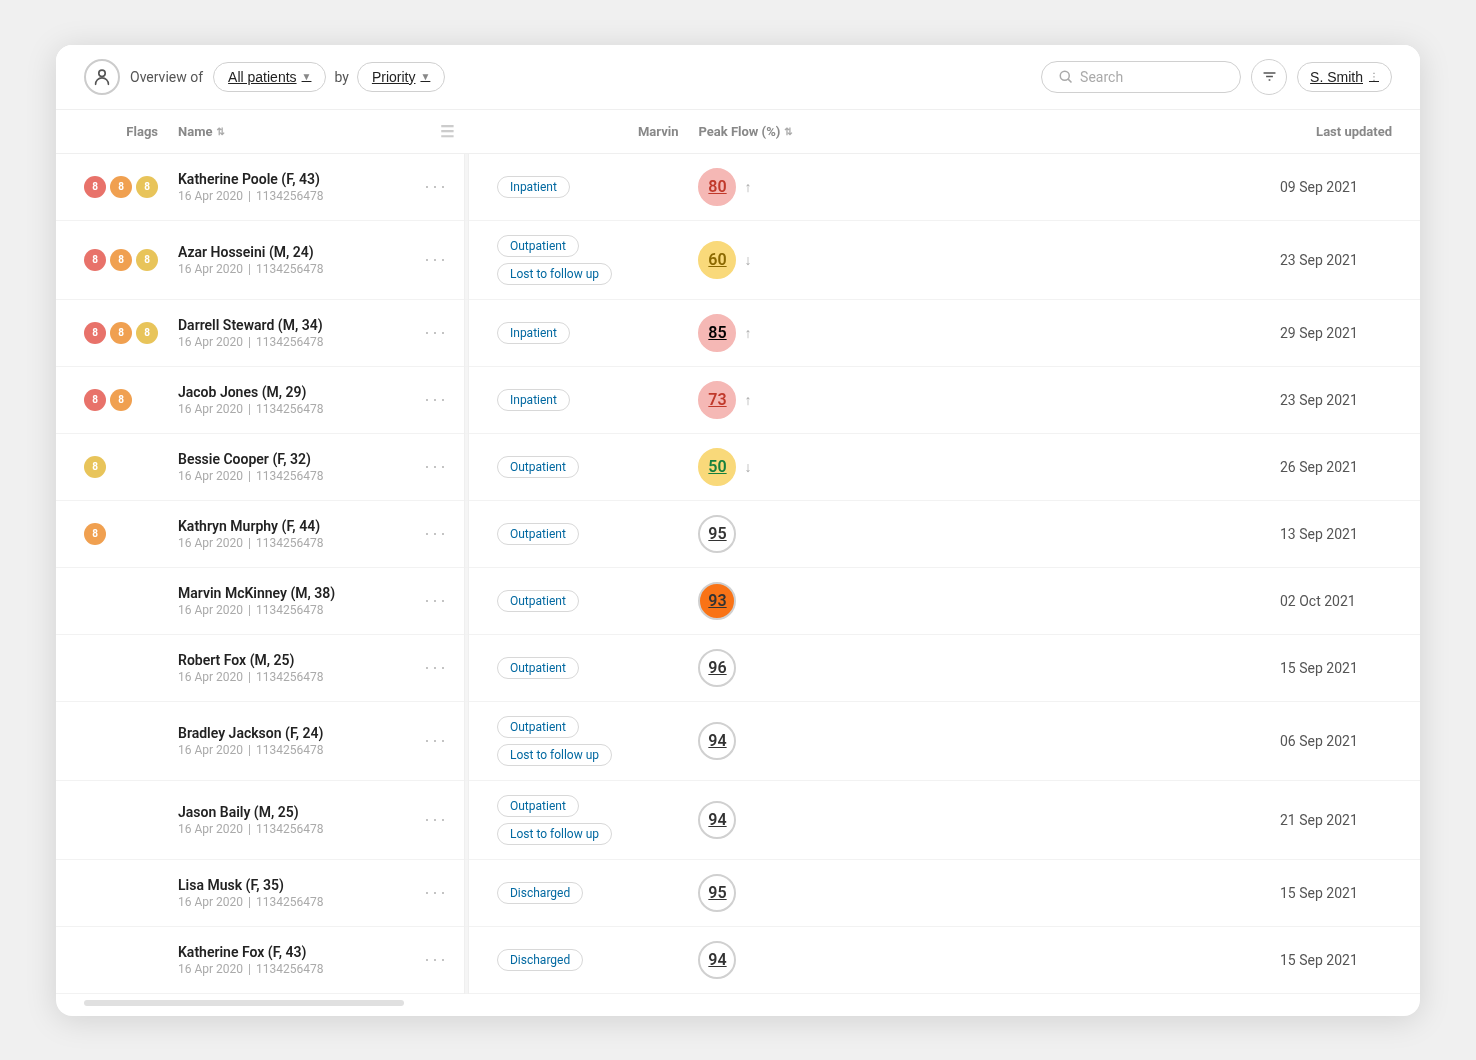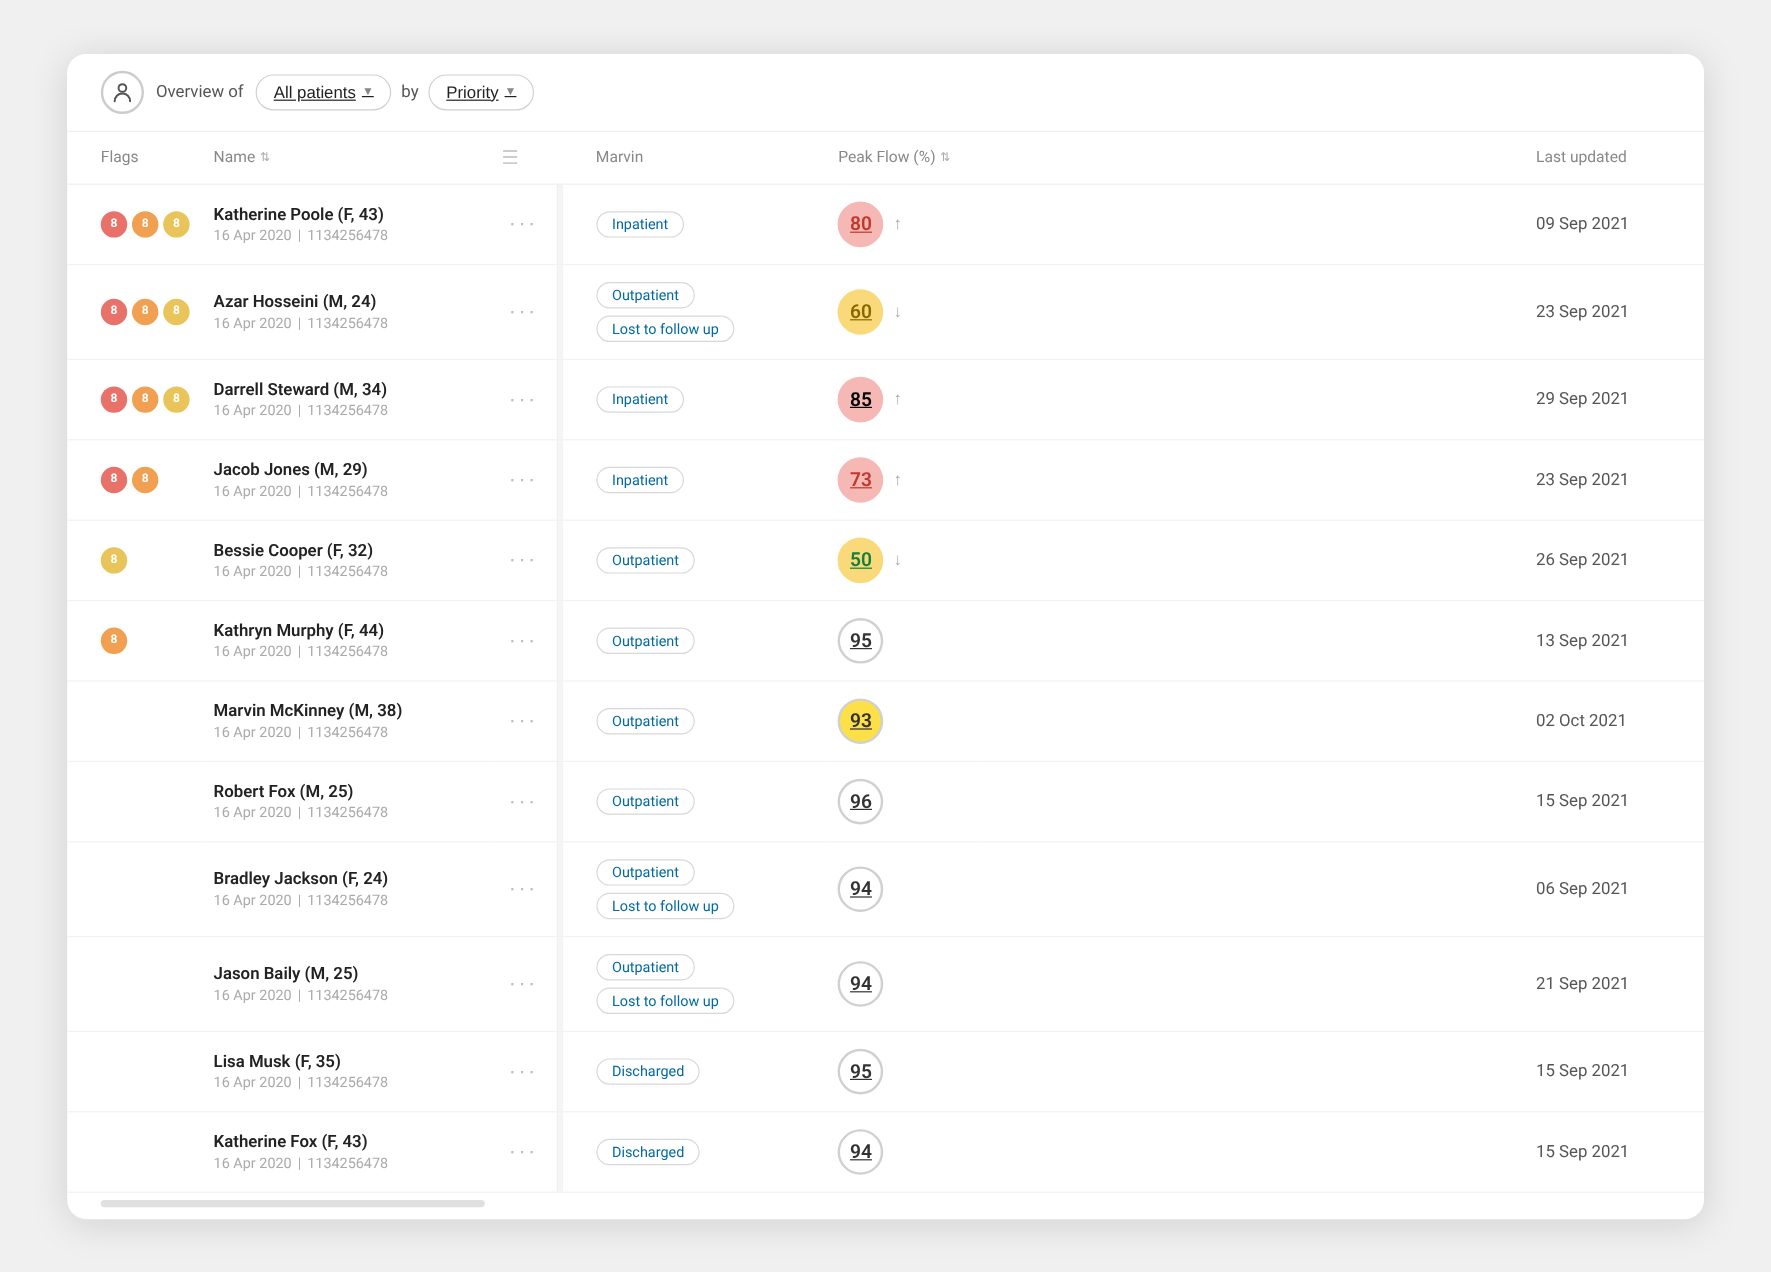--- a/index.html
+++ b/index.html
@@ -254,6 +254,26 @@
       <button class="pill-btn">
         <span>Priority</span>
         <span class="chevron">▼</span>
+      </button>
+    </div>
+    <div class="header-right">
+      <div class="search-box">
+        <svg width="15" height="15" viewBox="0 0 20 20" fill="none" stroke="#aaa" stroke-width="2">
+          <circle cx="9" cy="9" r="6"></circle>
+          <line x1="13.5" y1="13.5" x2="18" y2="18"></line>
+        </svg>
+        <span style="color:#aaa;font-size:14px;">Search</span>
+      </div>
+      <div class="filter-btn">
+        <svg width="17" height="17" viewBox="0 0 20 20" fill="none" stroke="#555" stroke-width="1.8">
+          <line x1="3" y1="6" x2="17" y2="6"></line>
+          <line x1="6" y1="10" x2="14" y2="10"></line>
+          <line x1="9" y1="14" x2="11" y2="14"></line>
+        </svg>
+      </div>
+      <button class="pill-btn user-pill">
+        <span>S. Smith</span>
+        <span style="font-size:10px;color:#888;">⋮</span>
       </button>
     </div>
   </div>

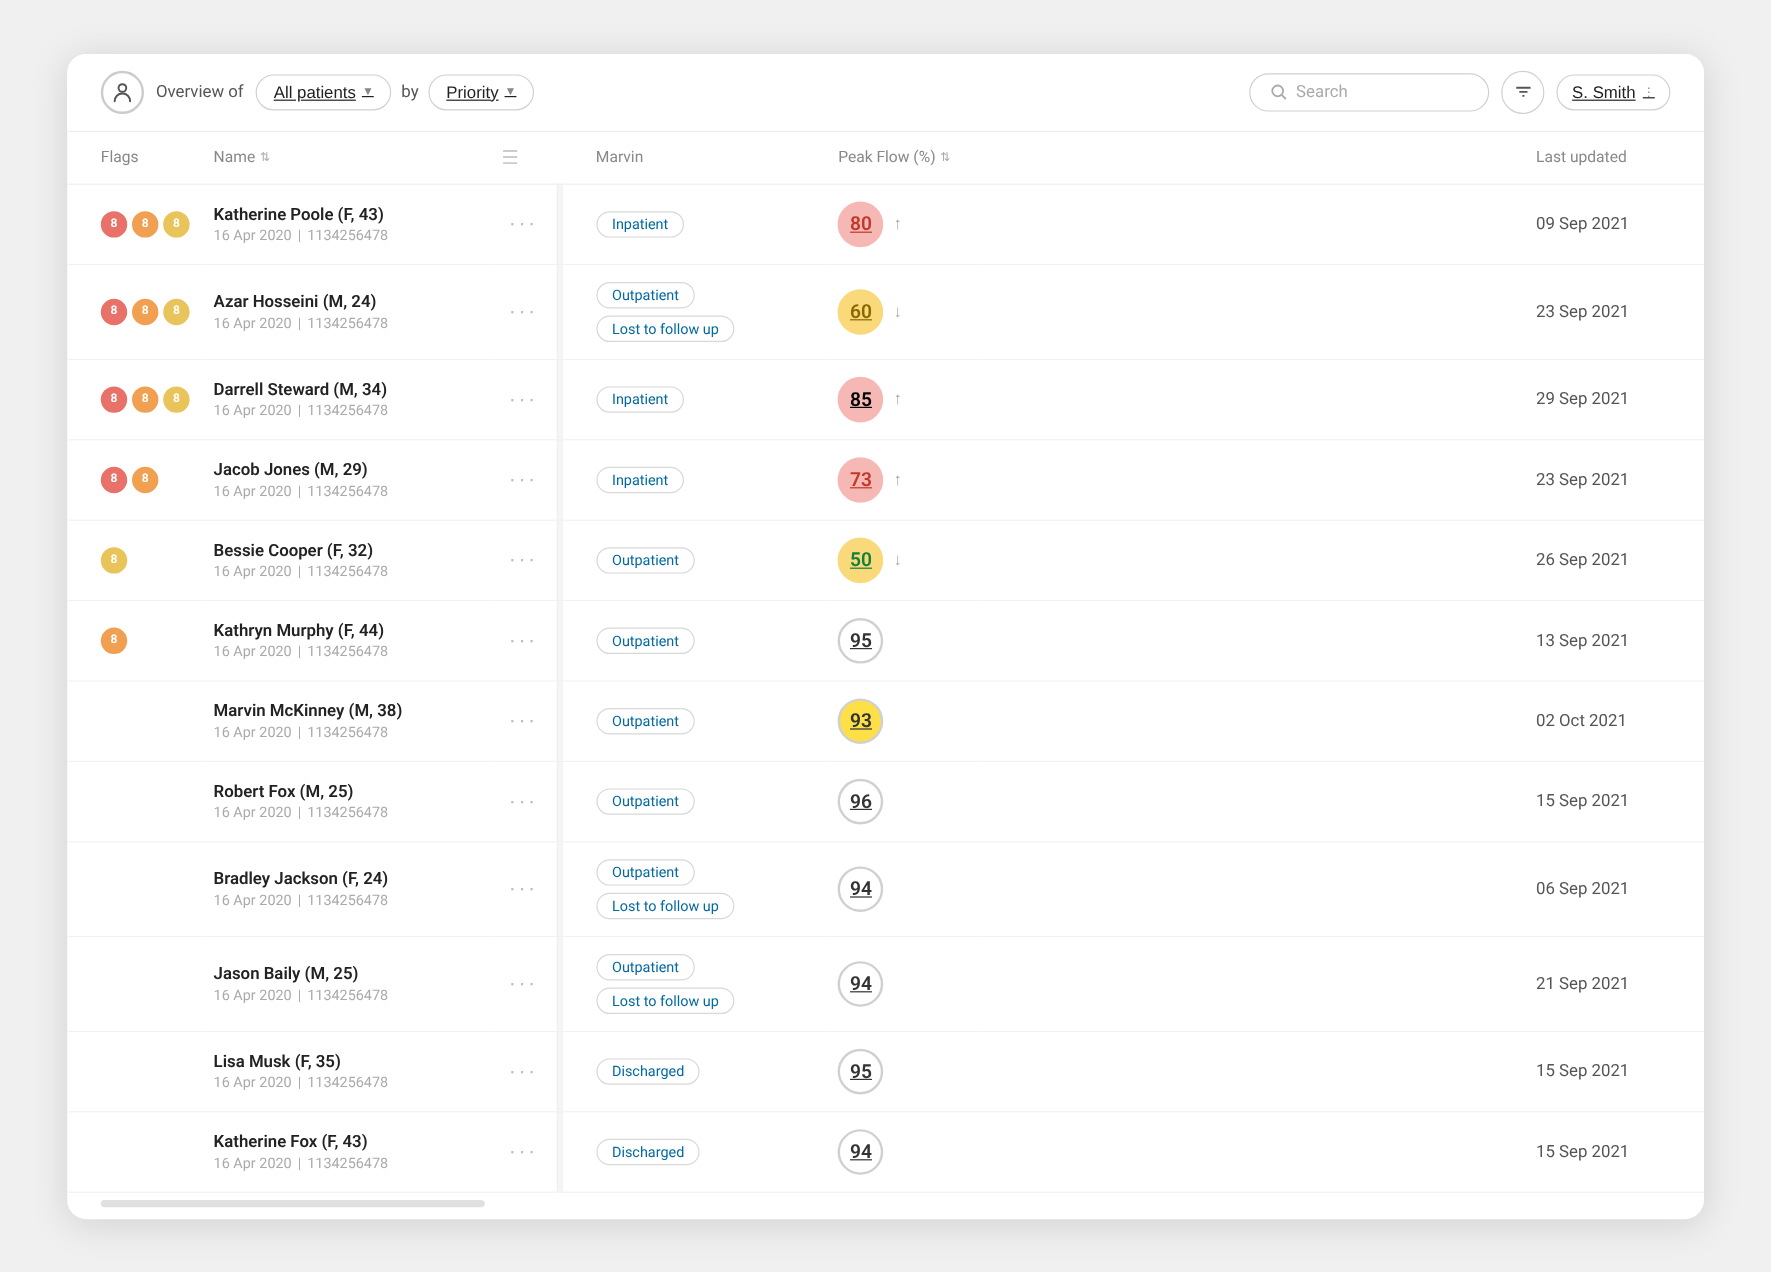--- a/index.html
+++ b/index.html
@@ -119,9 +119,9 @@
       border-bottom: 1.5px solid #efefef;
     }
     thead th {
-      text-align: left;
+      text-align: right;
       font-size: 13px;
-      font-weight: 400;
+      font-weight: 700;
       color: #888;
       padding: 12px 10px 12px 10px;
       white-space: nowrap;

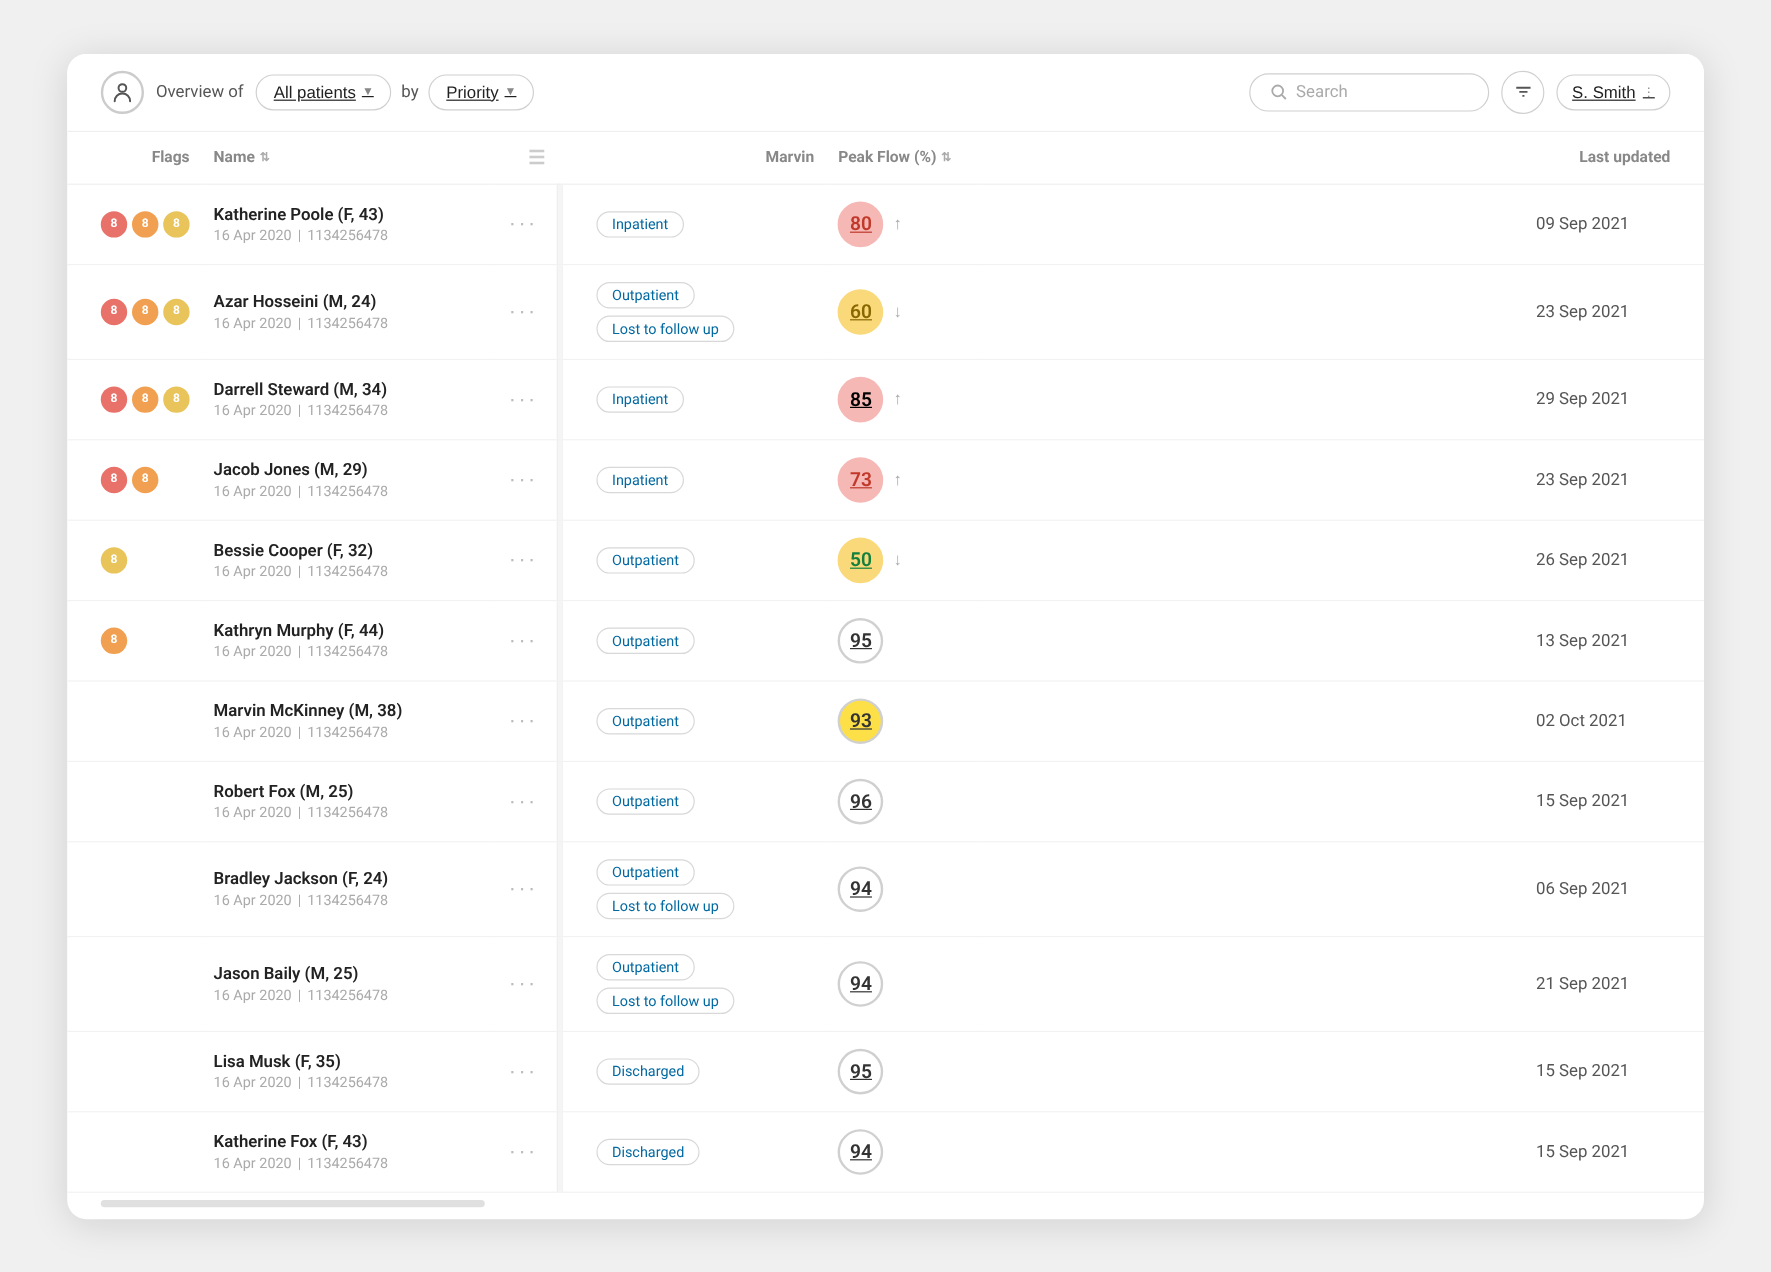--- a/index.html
+++ b/index.html
@@ -492,7 +492,7 @@
             </td>
             <td class="peakflow-col">
               <div class="peak-flow-cell">
-                <div class="peak-circle" style="background: #fde047; border-color: rgb(208, 208, 208); color: rgb(51, 51, 51);">93</div>
+                <div class="peak-circle" style="background: #f97316; border-color: rgb(208, 208, 208); color: rgb(51, 51, 51);">93</div>
               </div>
             </td>
             <td></td>

